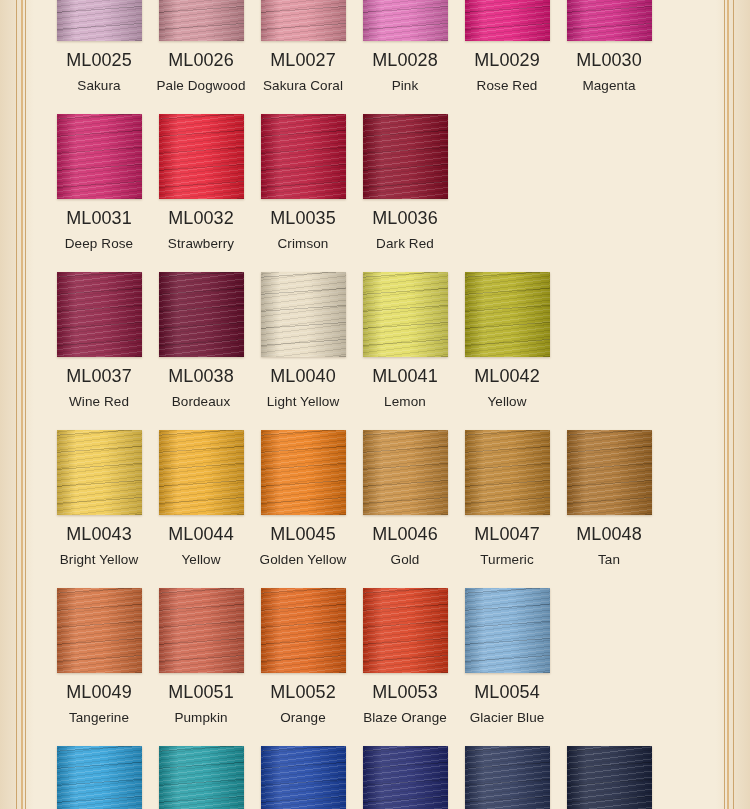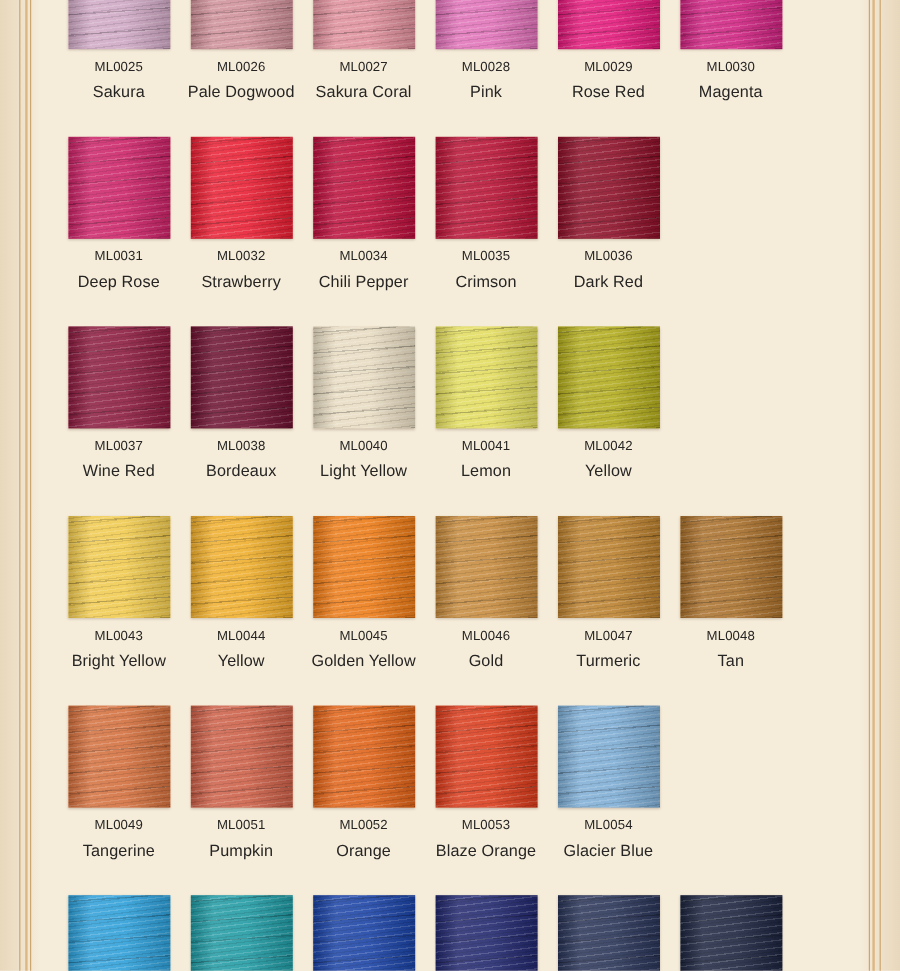--- a/index.html
+++ b/index.html
@@ -127,7 +127,7 @@
     letter-spacing: .1px;
   }
   .code {
-    font-size: 11px;
+    font-size: 18px;
     margin-top: 9px;
   }
   .cname {

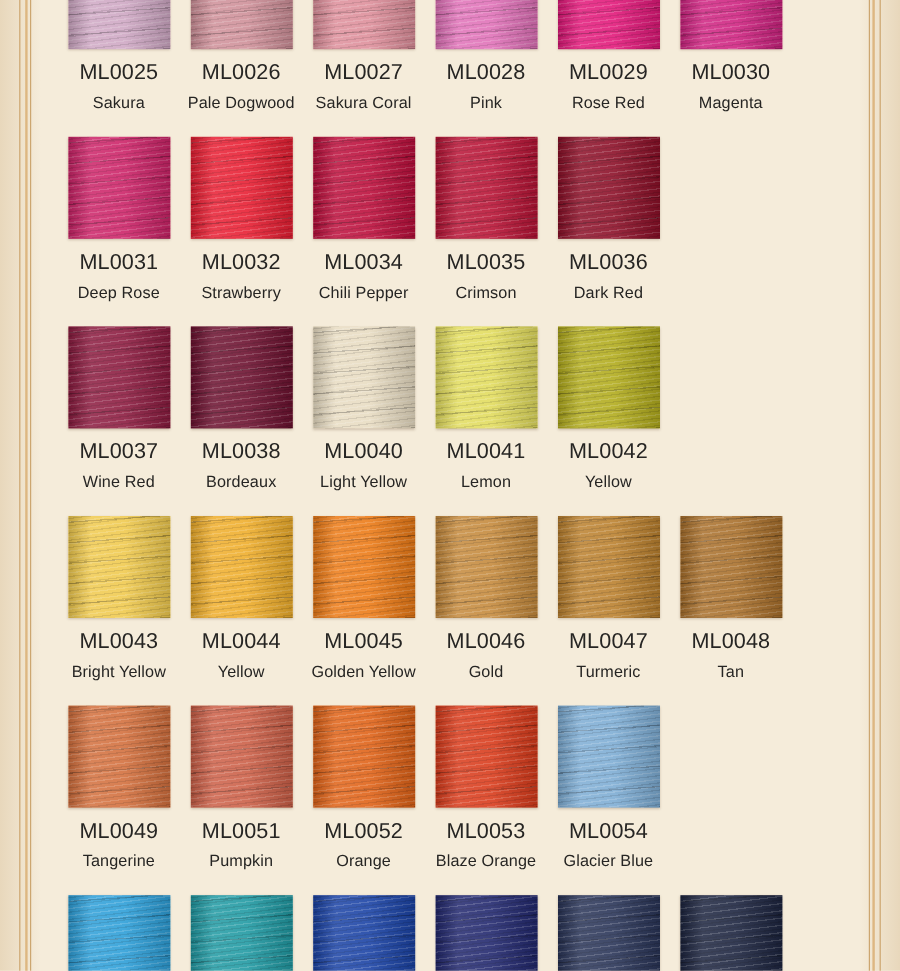--- a/index.html
+++ b/index.html
@@ -200,11 +200,6 @@
           <div class="cname">Strawberry</div>
         </div>
         <div class="cell">
-          <div class="swatch" style="background-color: rgb(188, 15, 60);"></div>
-          <div class="code">ML0034</div>
-          <div class="cname">Chili Pepper</div>
-        </div>
-        <div class="cell">
           <div class="swatch" style="background-color: rgb(184, 20, 54);"></div>
           <div class="code">ML0035</div>
           <div class="cname">Crimson</div>

